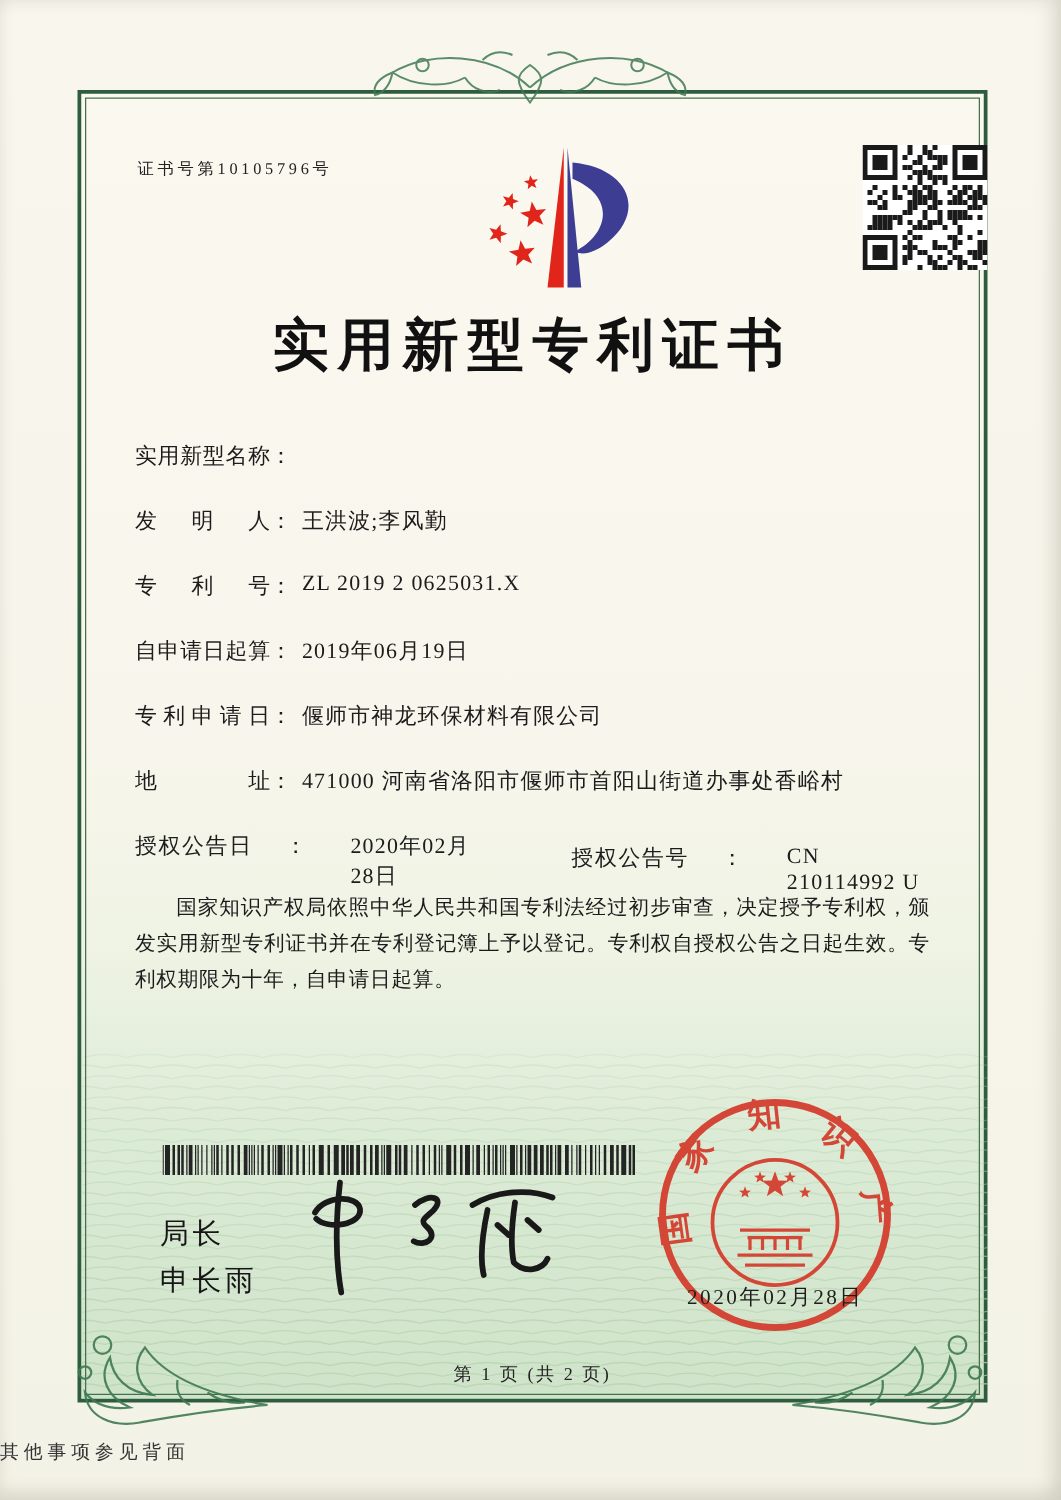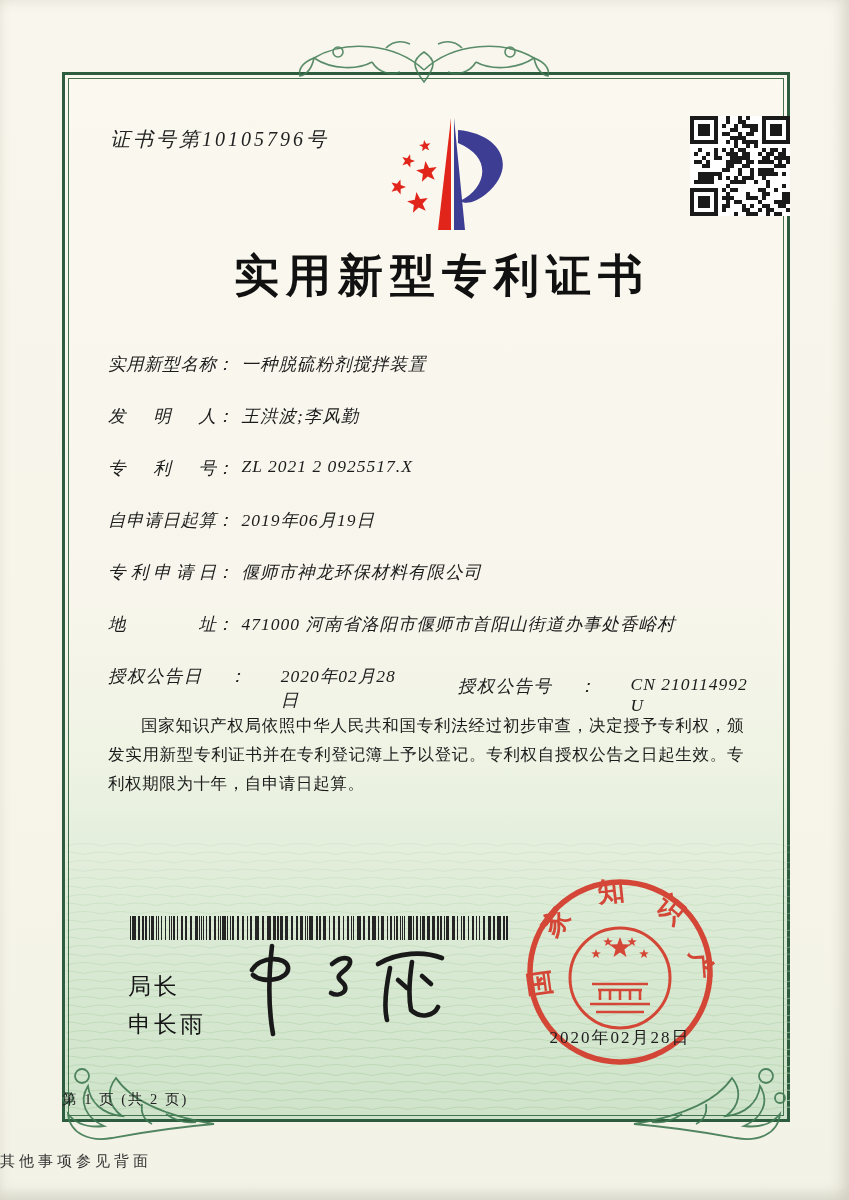--- a/index.html
+++ b/index.html
@@ -28,7 +28,7 @@
   
   .cert-no{
     position:absolute;left:110px;top:126px;
-    font-size:20px;letter-spacing:3px;color:#222;font-style:italic;
+    font-size:13px;letter-spacing:3px;color:#222;
   }
   .logo{position:absolute;left:372px;top:110px;width:158px;height:128px;}
   .qr{position:absolute;left:690px;top:116px;width:100px;height:100px;}

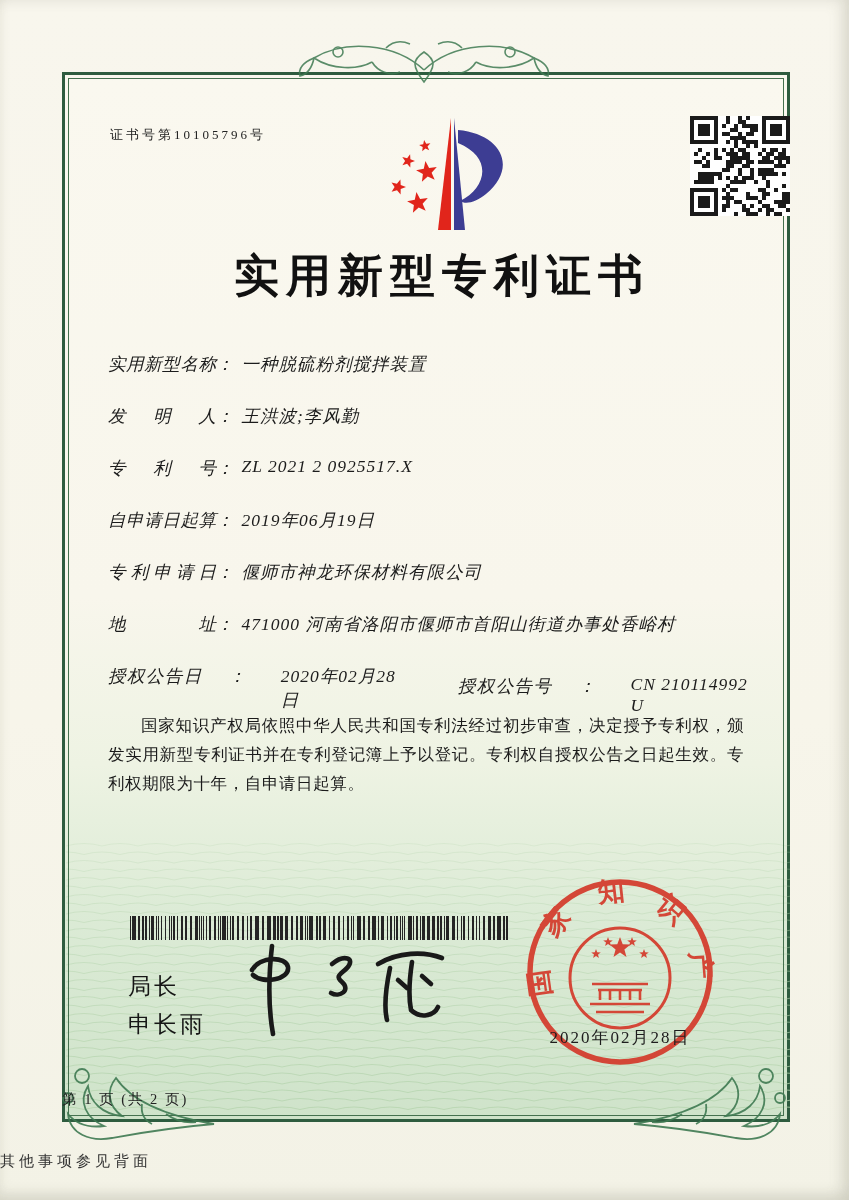--- a/index.html
+++ b/index.html
@@ -34,7 +34,7 @@
   .qr{position:absolute;left:690px;top:116px;width:100px;height:100px;}
   .title{
     position:absolute;left:62px;top:246px;width:728px;text-align:center;
-    font-size:45px;font-weight:bold;color:#111;letter-spacing:7px;margin-left:16px;
+    font-size:45px;font-weight:bold;color:#111;letter-spacing:7px;
   }
   
   .fields{position:absolute;left:108px;top:352px;width:640px;font-style:italic;}

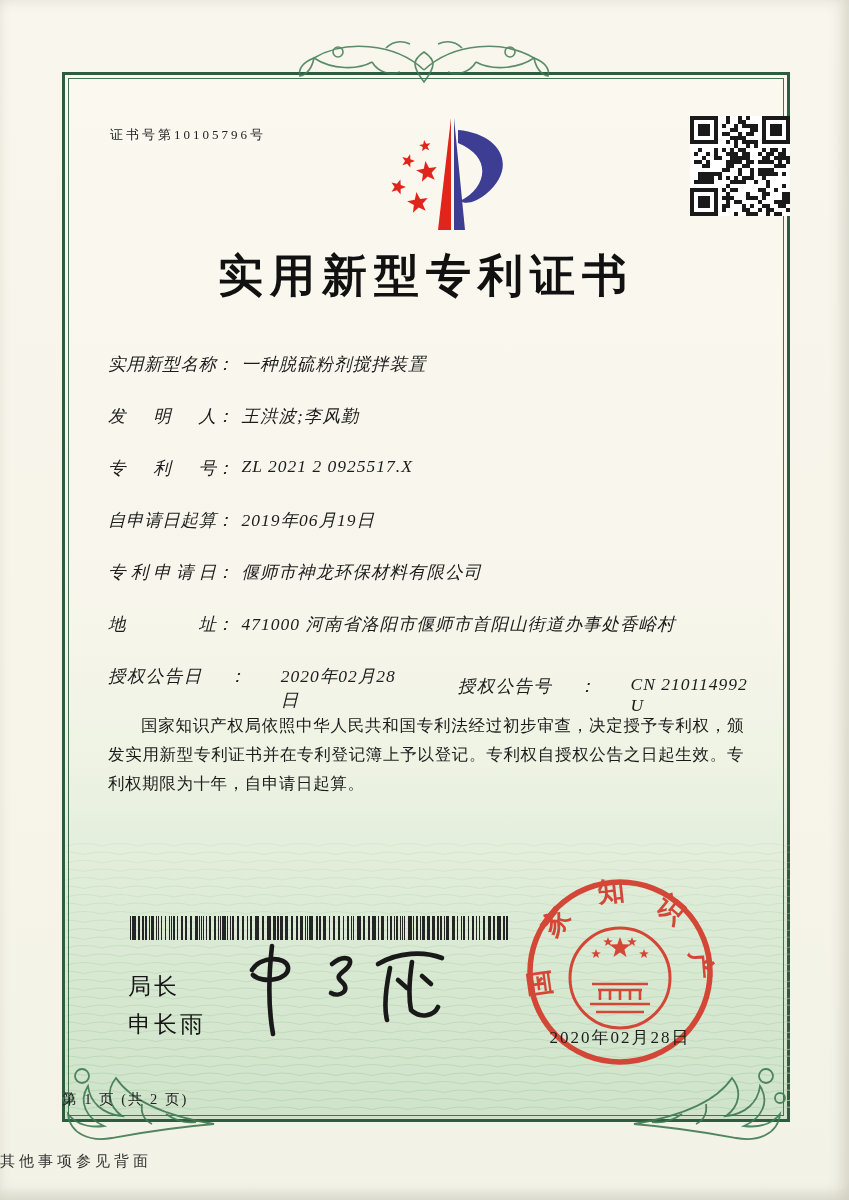--- a/index.html
+++ b/index.html
@@ -37,7 +37,7 @@
     font-size:45px;font-weight:bold;color:#111;letter-spacing:7px;
   }
   
-  .fields{position:absolute;left:108px;top:352px;width:640px;font-style:italic;}
+  .fields{position:absolute;left:108px;top:352px;width:640px;}
   .frow{height:52px;font-size:17.5px;color:#1c1c1c;display:flex;align-items:flex-start;}
   .frow.double{justify-content:flex-start;}
   .fgroup{display:flex;gap:27px;}

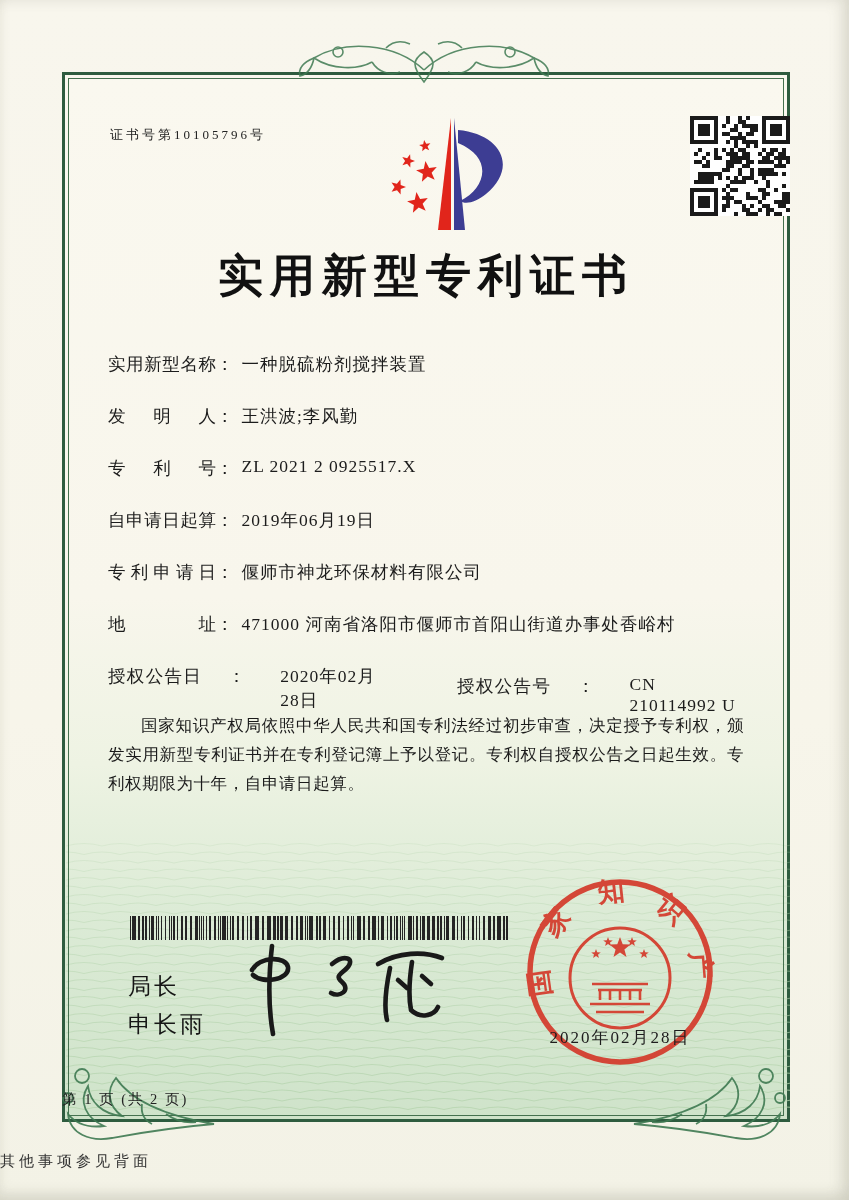--- a/index.html
+++ b/index.html
@@ -380,7 +380,6 @@
     <div class="frow">
       <span class="flabel">实用新型名称</span>
         <span class="fcolon">：</span>
-      <span class="fvalue">一种脱硫粉剂搅拌装置</span>
     </div>
     <div class="frow">
       <span class="flabel">发明人</span>

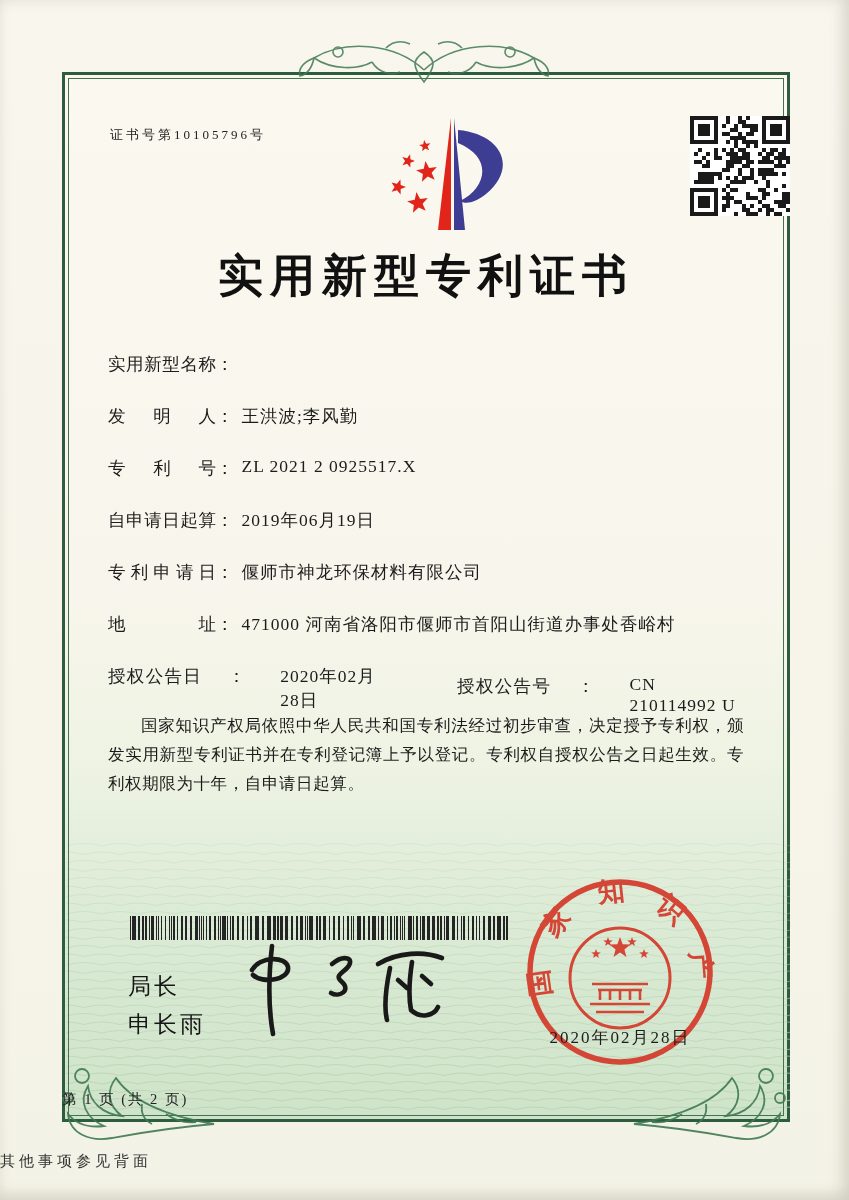--- a/index.html
+++ b/index.html
@@ -389,7 +389,7 @@
     <div class="frow">
       <span class="flabel">专利号</span>
         <span class="fcolon">：</span>
-      <span class="fvalue">ZL 2021 2 0925517.X</span>
+      <span class="fvalue">ZL 2019 2 0625031.X</span>
     </div>
     <div class="frow">
       <span class="flabel">自申请日起算</span>

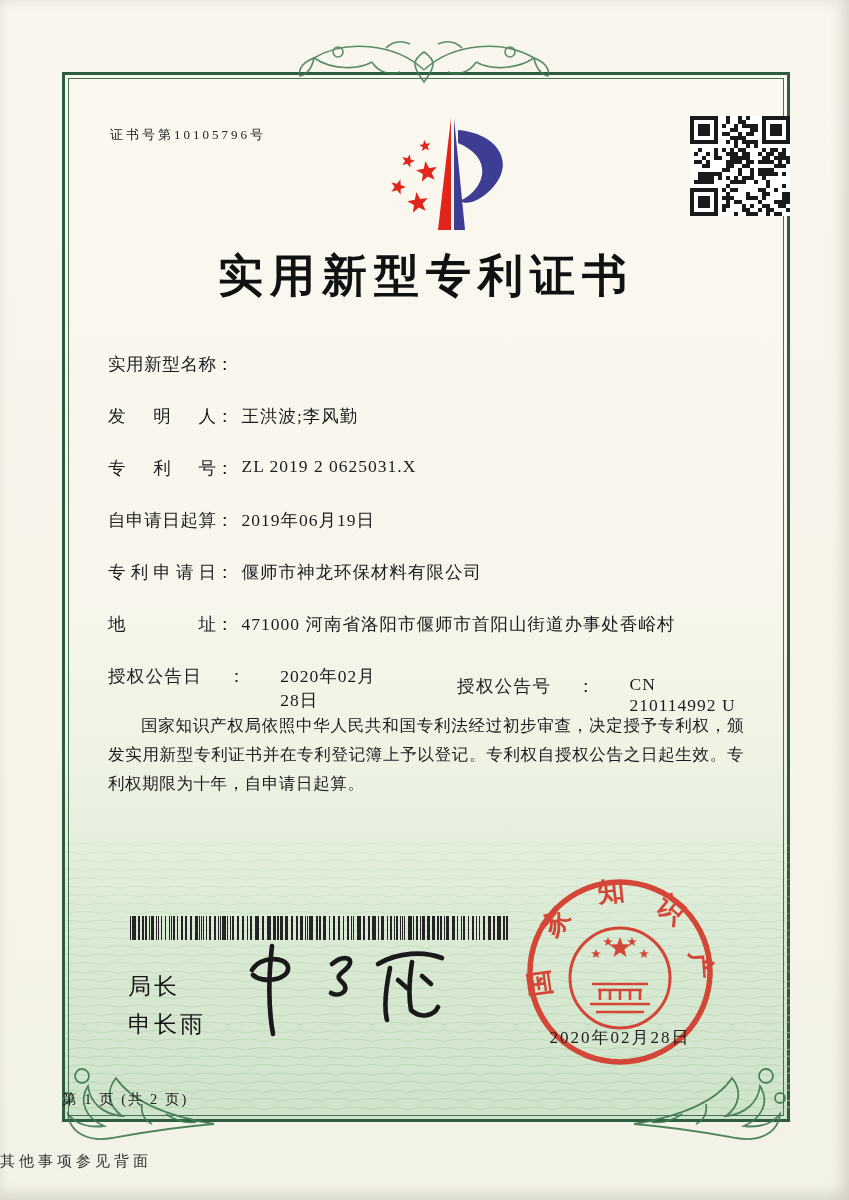--- a/index.html
+++ b/index.html
@@ -64,7 +64,7 @@
     font-size:17px;color:#1d1d1d;letter-spacing:2px;
   }
   .page-note{
-    position:absolute;left:62px;top:1090px;width:728px;text-align:left;
+    position:absolute;left:62px;top:1090px;width:728px;text-align:center;
     font-size:14.5px;color:#222;letter-spacing:2px;
   }
   .back-note{

